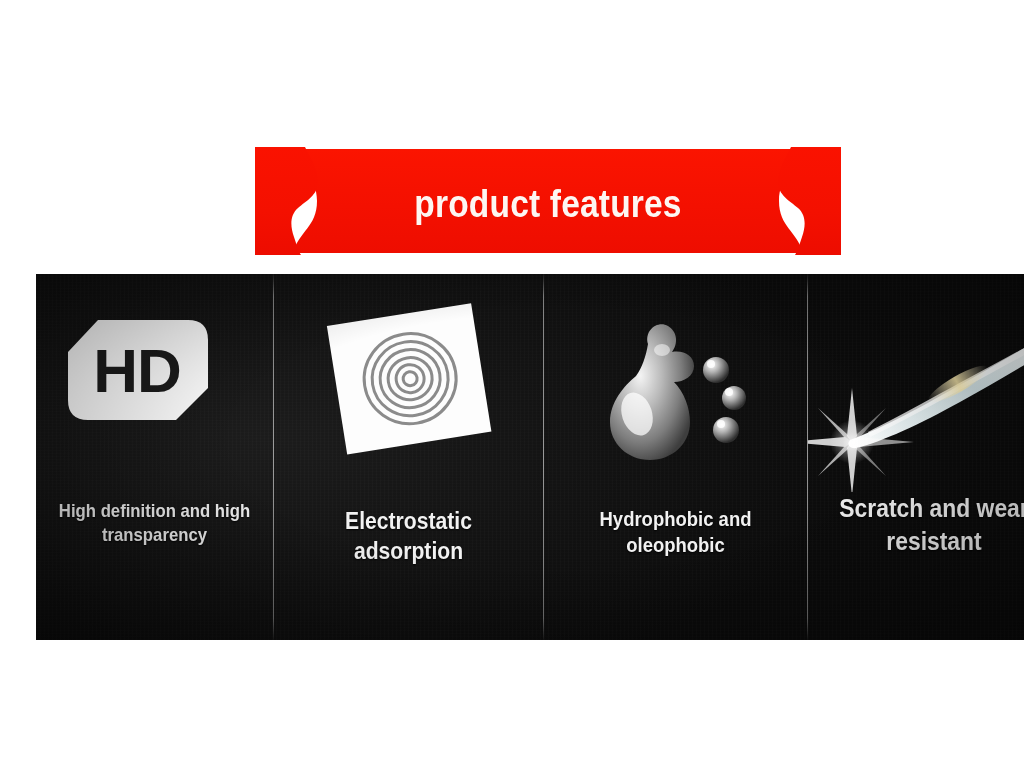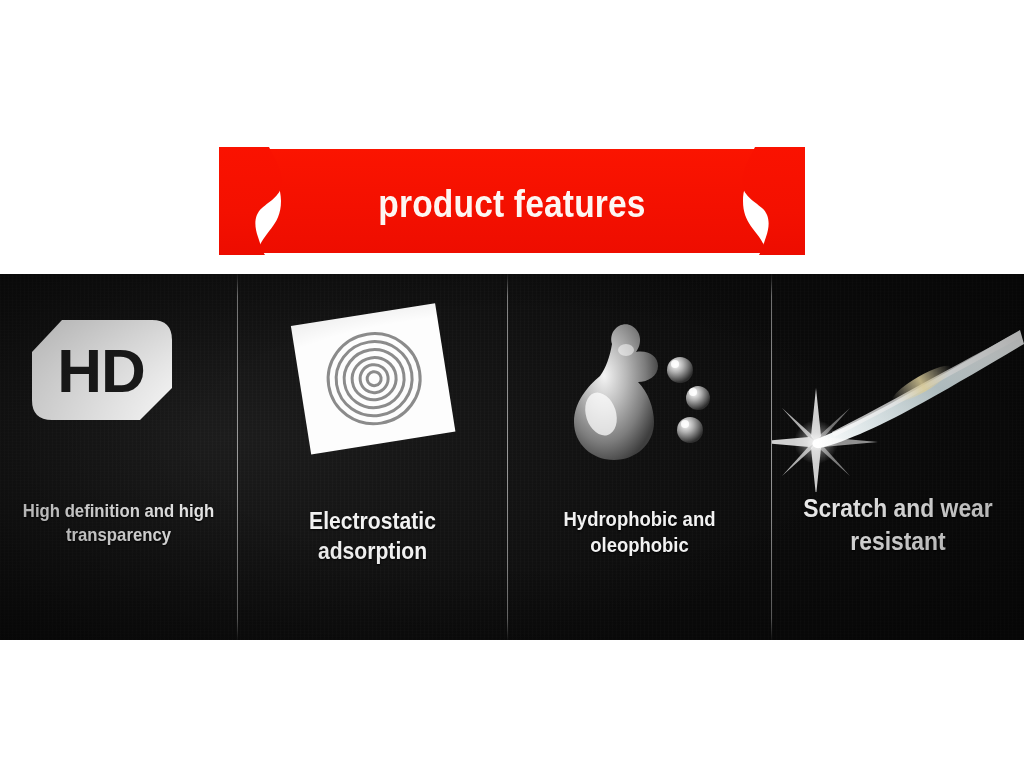--- a/index.html
+++ b/index.html
@@ -20,6 +20,7 @@
     position: absolute;
     inset: 0;
     background: #ffffff;
+    margin-left: 36px;
   }
 
   

